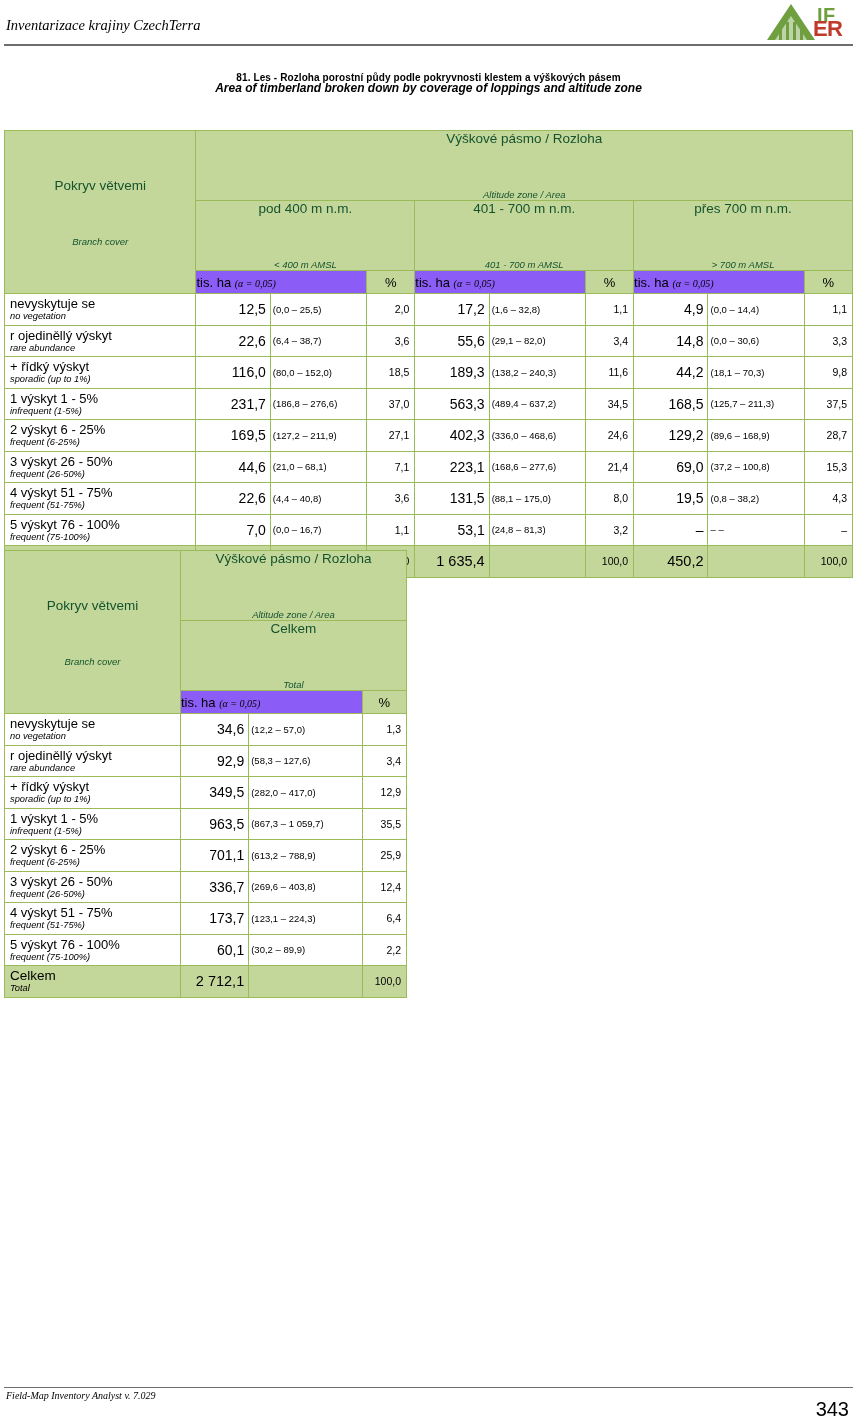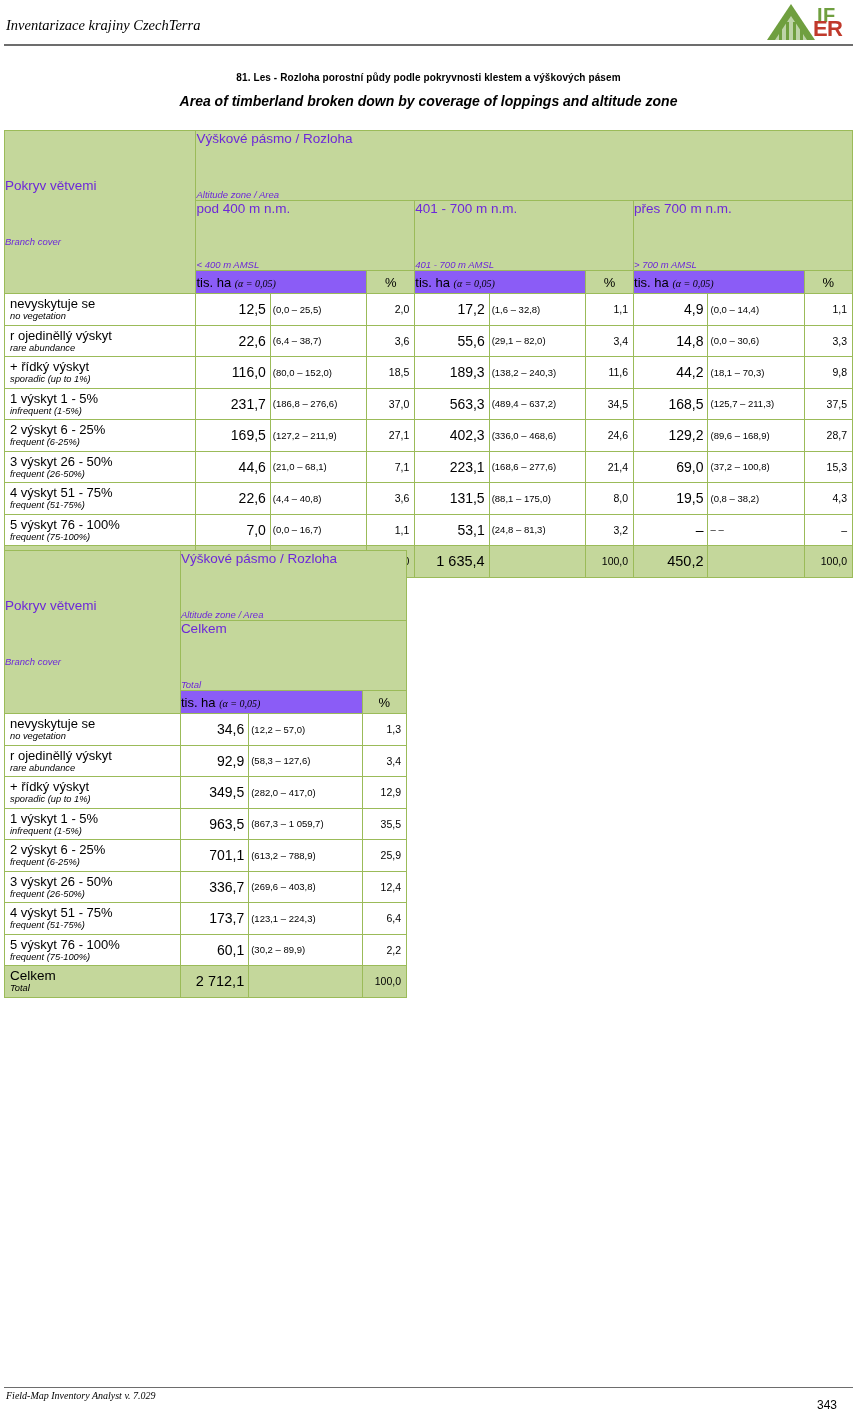--- a/index.html
+++ b/index.html
@@ -63,10 +63,10 @@
   .doc-subtitle {
     position: absolute;
     left: 0;
-    top: 93px;
+    top: 81px;
     width: 857px;
     text-align: center;
-    font-size: 14px;
+    font-size: 12px;
     font-weight: bold;
     font-style: italic;
   }

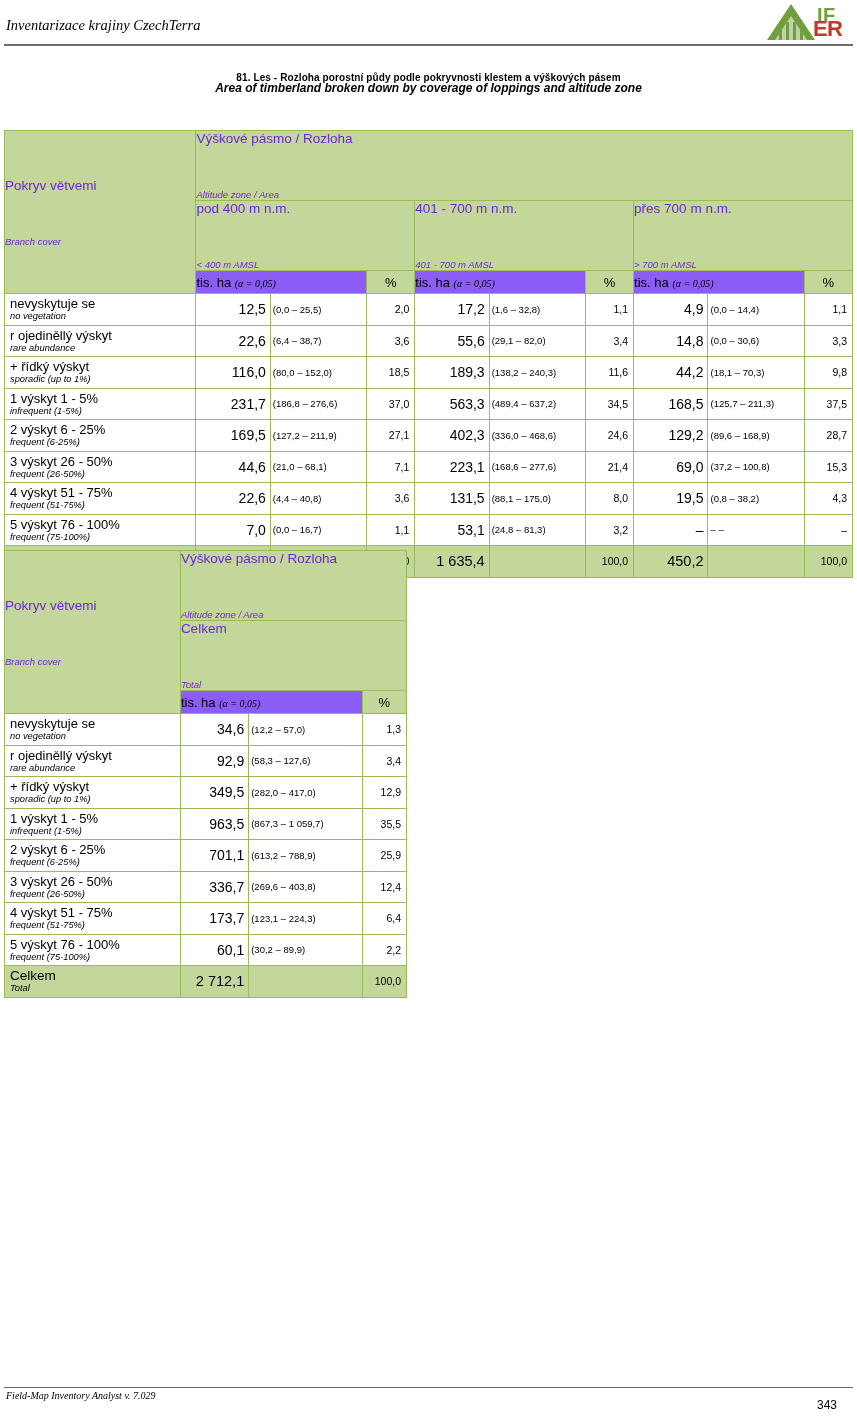--- a/index.html
+++ b/index.html
@@ -85,8 +85,9 @@
   }
   .grp-head {
     background: #c4d79b;
+    text-align: center;
     font-size: 13.5px;
-    color: #6d28d9;
+    color: #14532d;
   }
   .grp-head .sub {
     font-size: 9.5px;

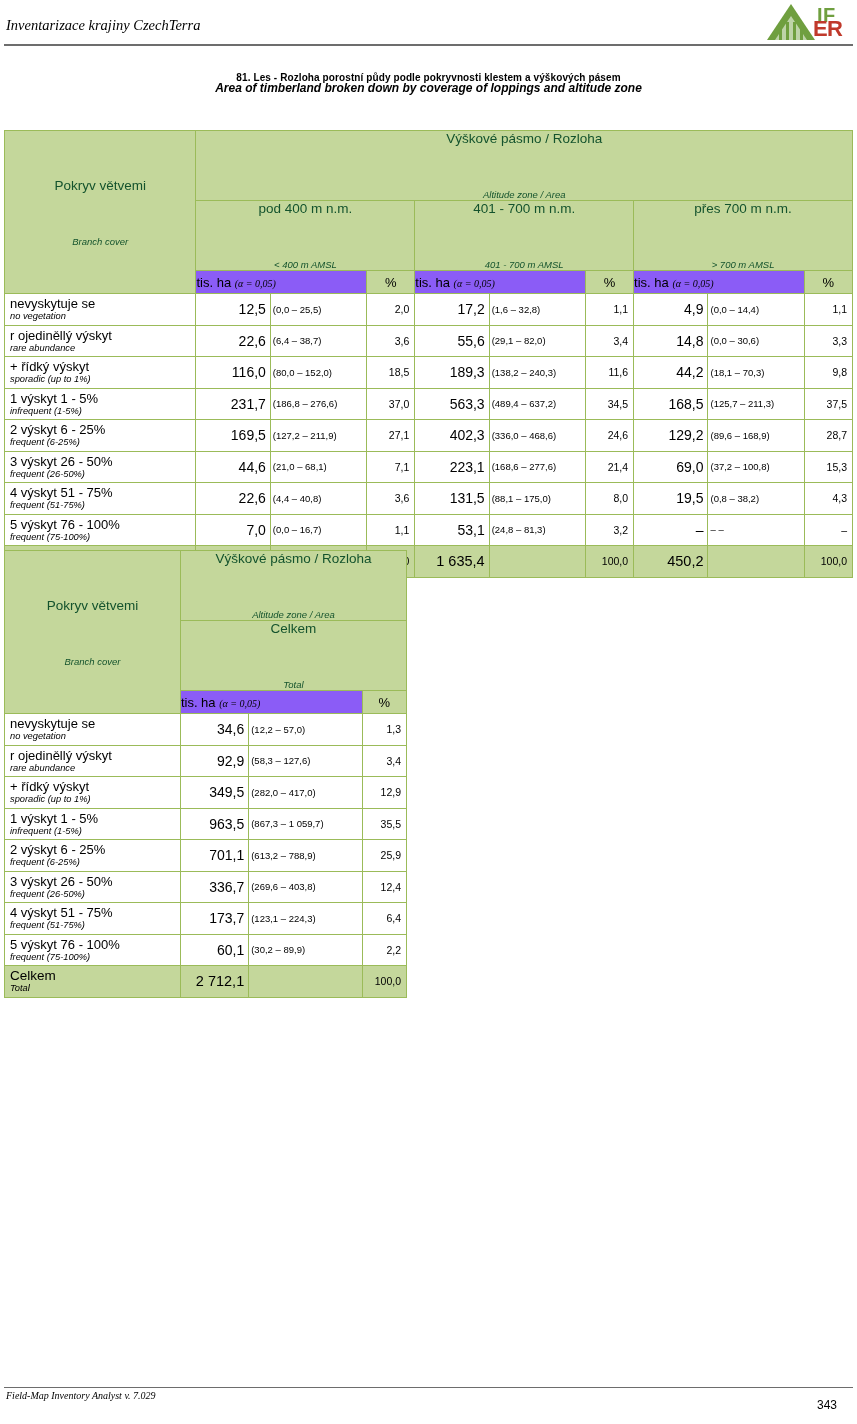--- a/index.html
+++ b/index.html
@@ -188,9 +188,9 @@
   }
   .footer-page {
     position: absolute;
-    right: 20px;
+    right: 8px;
     top: 1398px;
-    font-size: 12px;
+    font-size: 20px;
   }
 </style>
 </head>

